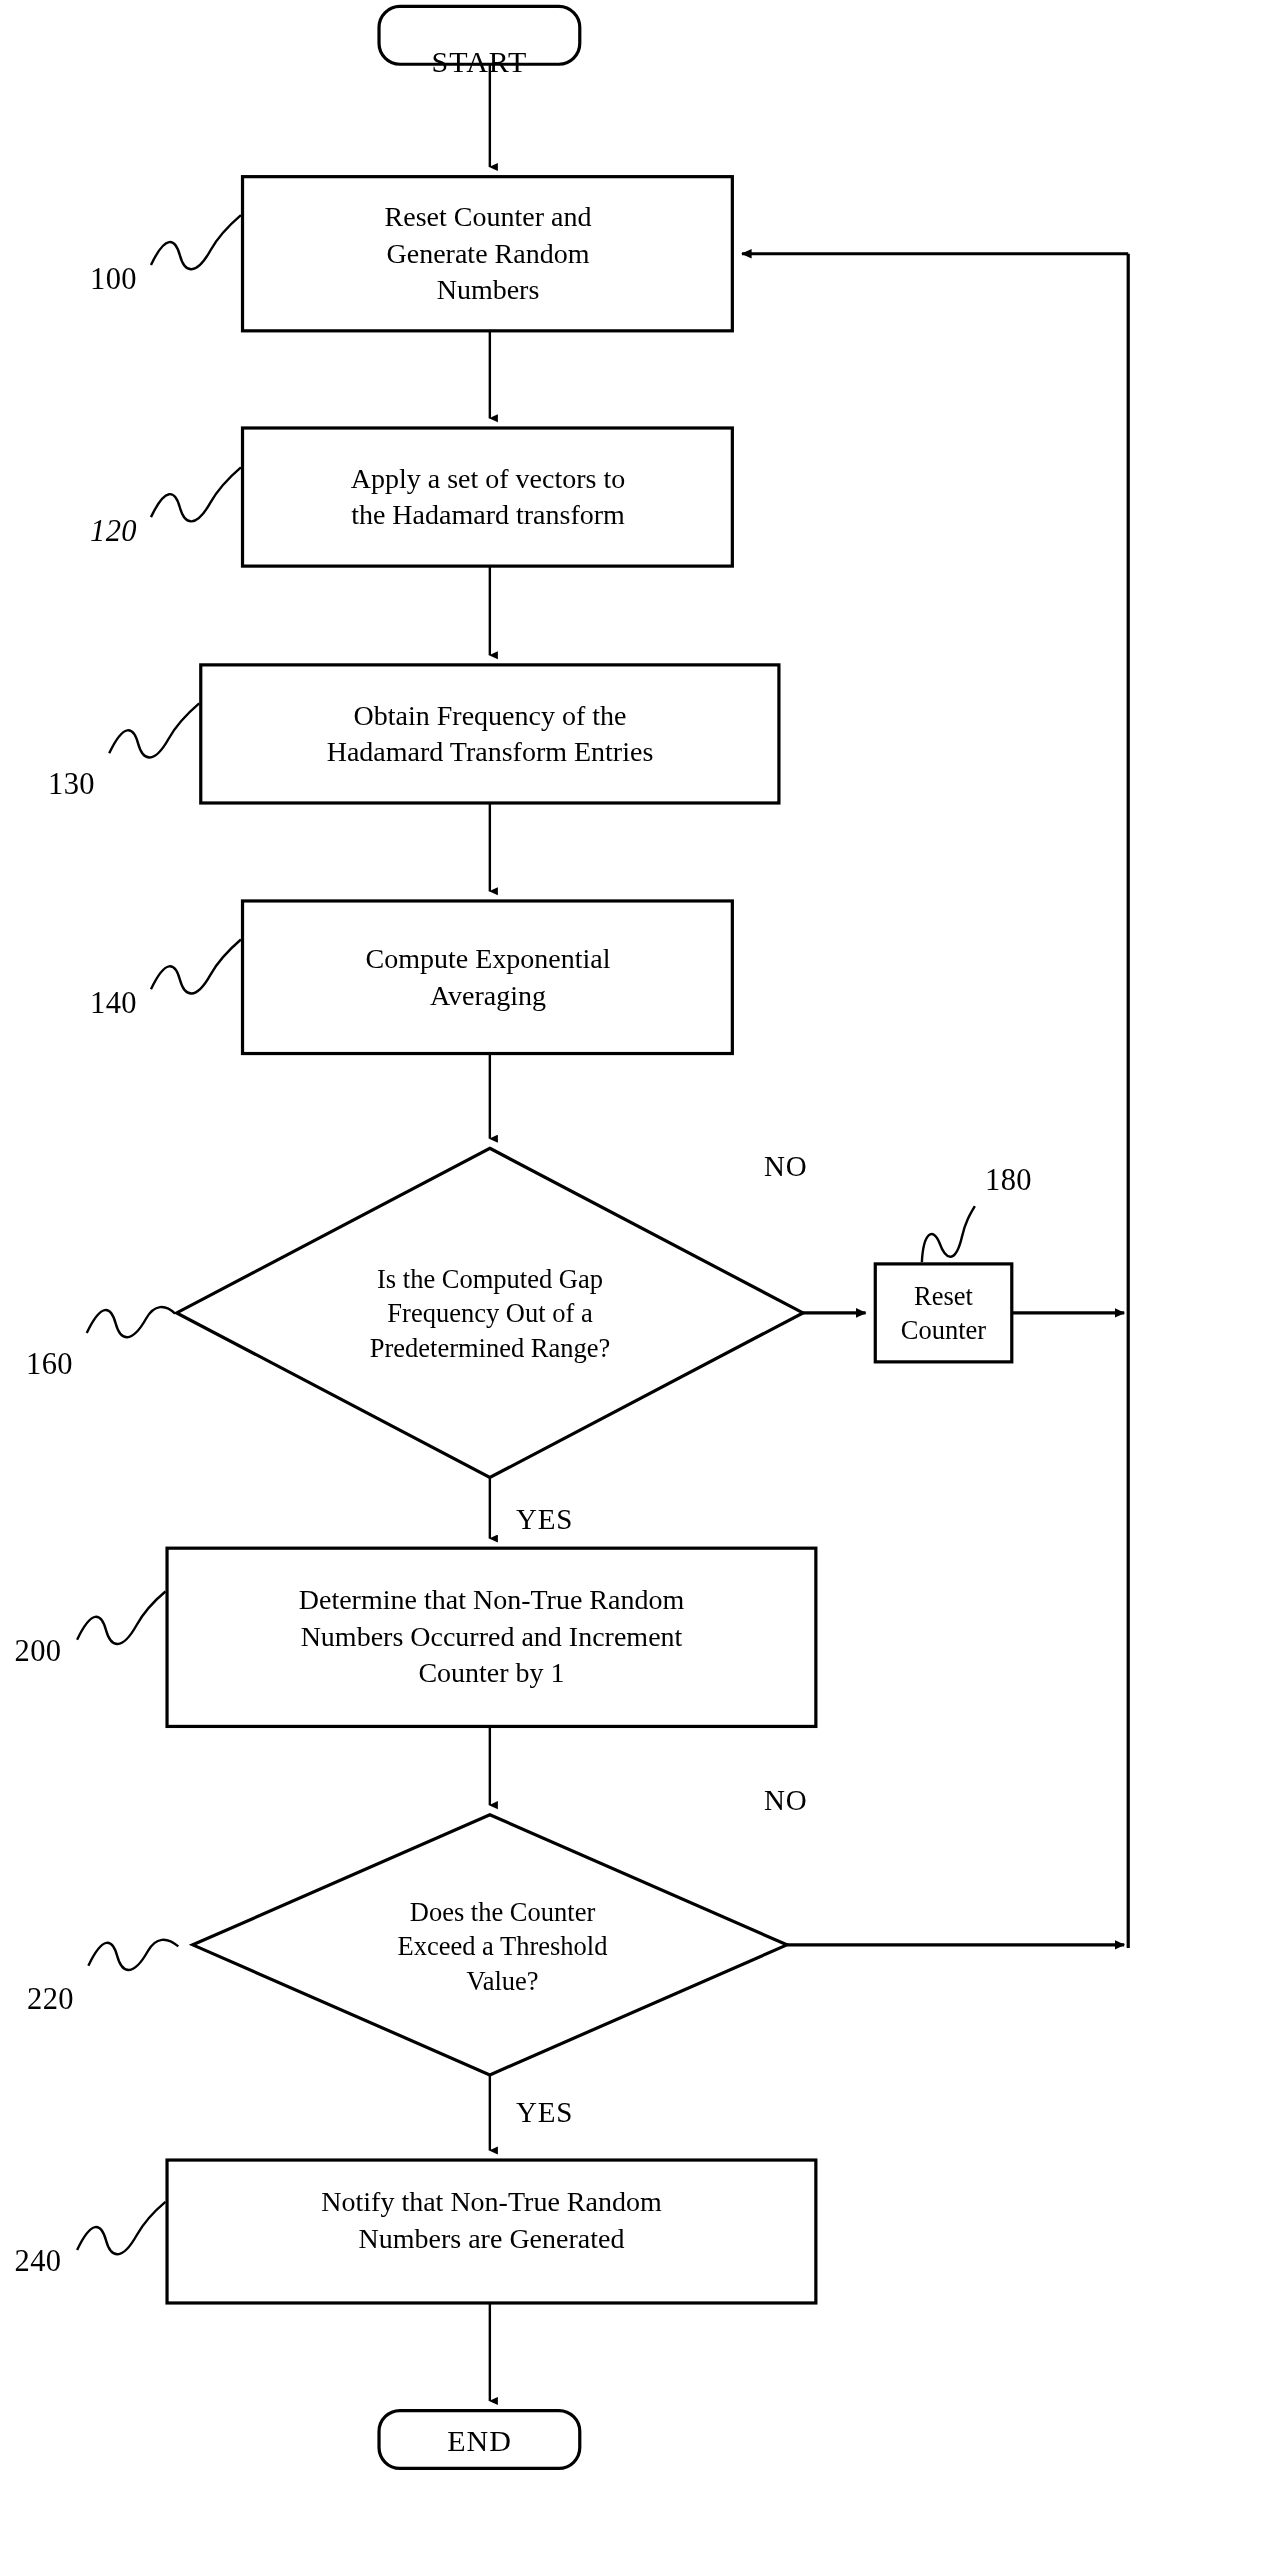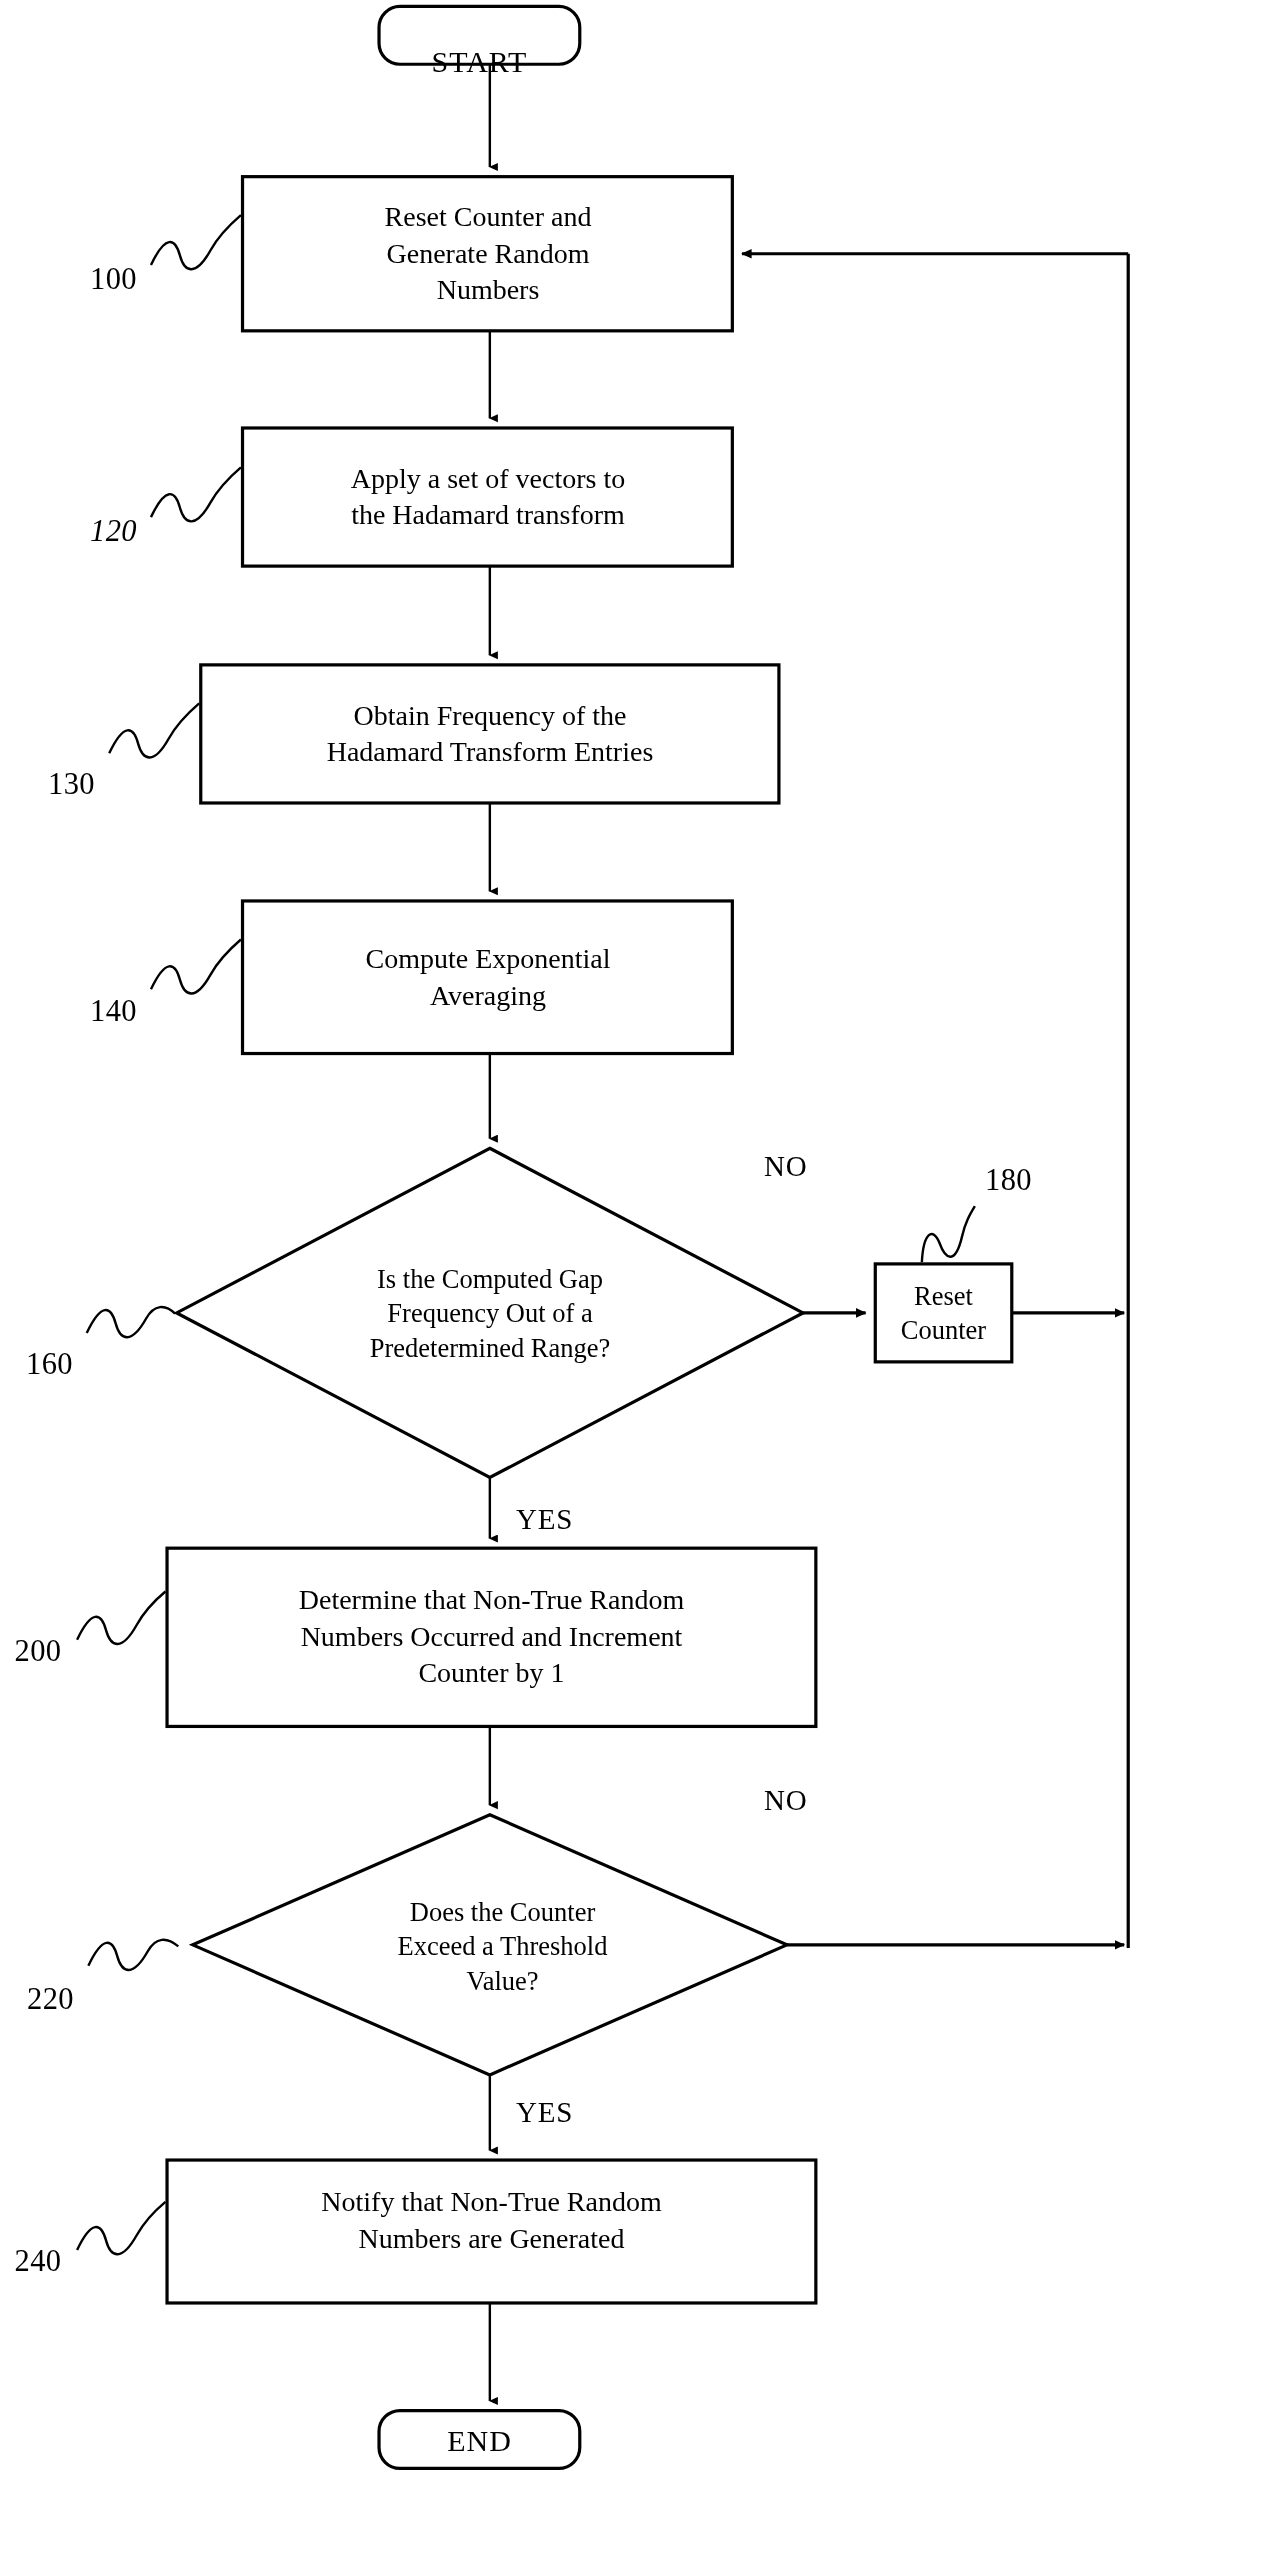--- a/index.html
+++ b/index.html
@@ -168,7 +168,7 @@
 
   <div class="ref-label" style="left:48px; top:767px;">130</div>
 
-  <div class="ref-label" style="left:90px; top:986px;margin-top:8px;">140</div>
+  <div class="ref-label" style="left:90px; top:986px;">140</div>
 
   <div class="ref-label" style="left:26px; top:1347px;">160</div>
 

